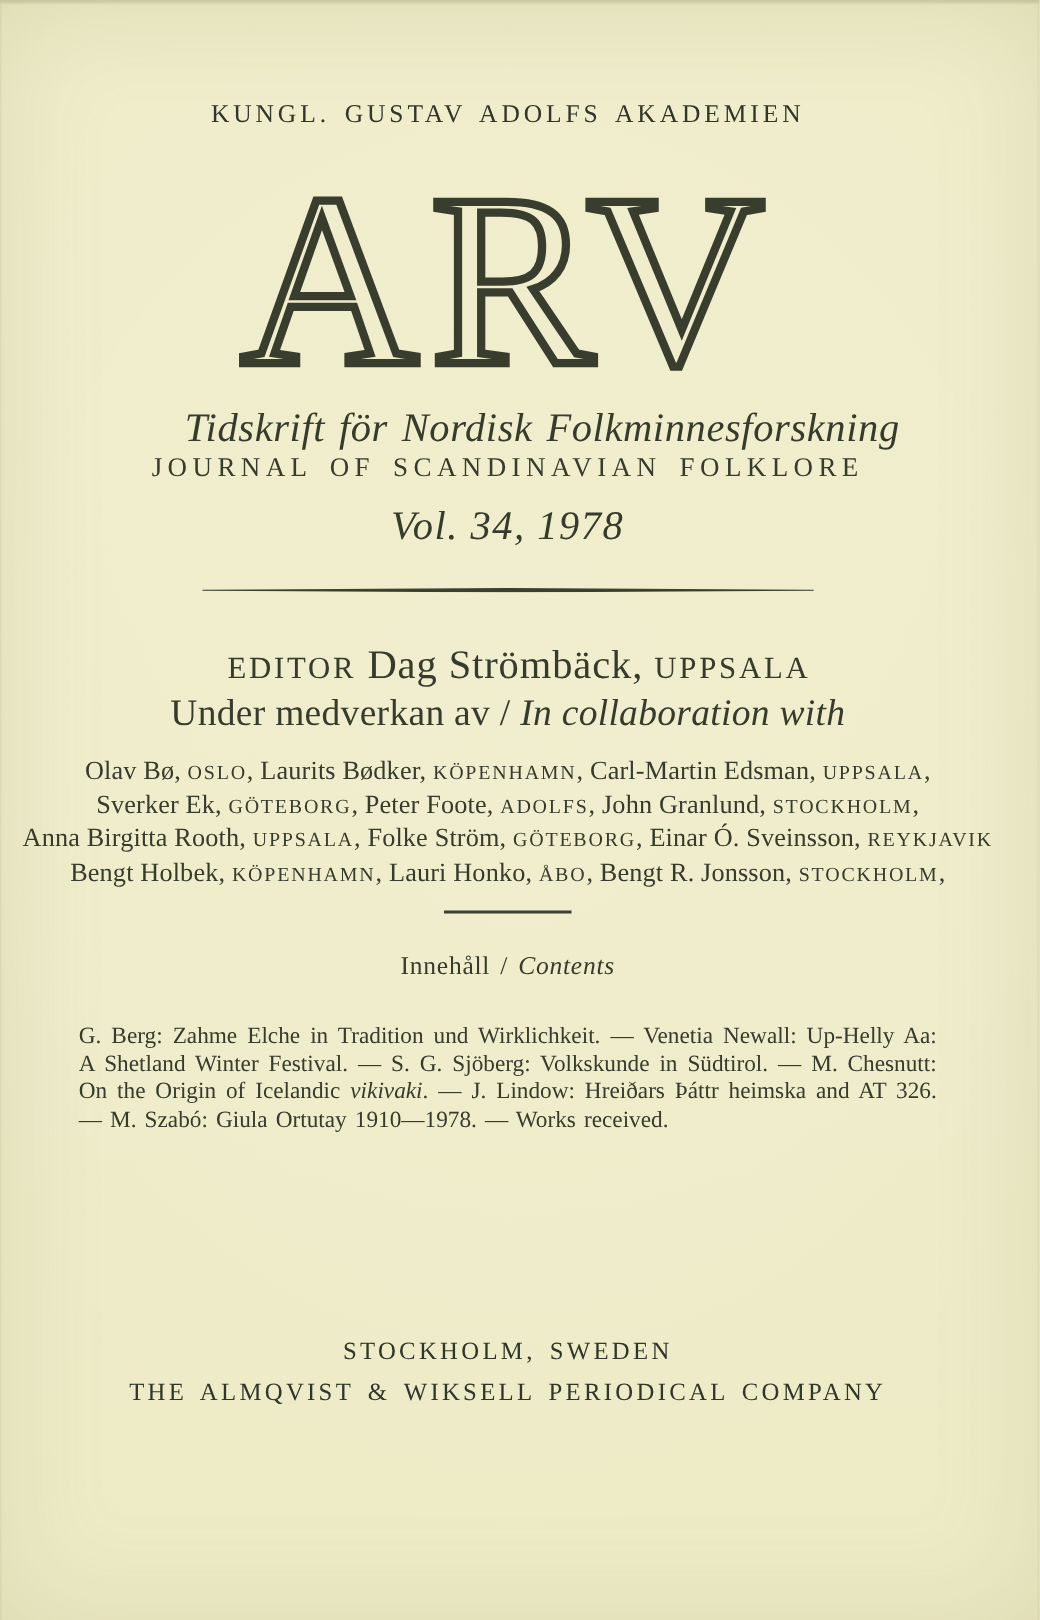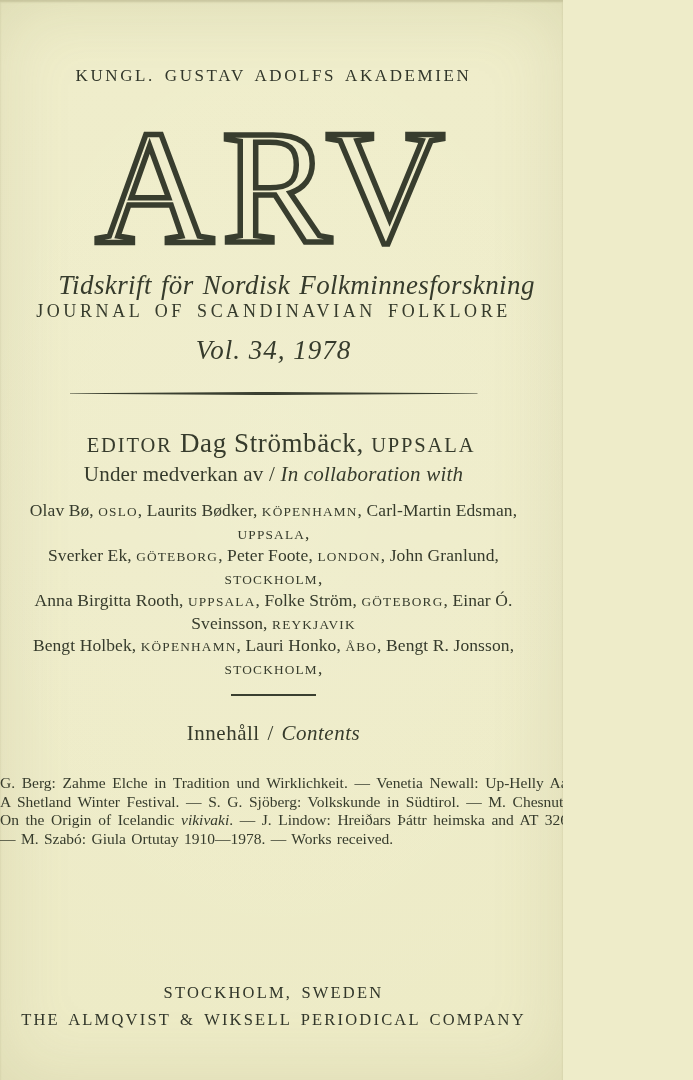--- a/index.html
+++ b/index.html
@@ -9,7 +9,7 @@
   }
   .page {
     position: relative;
-    width: 563px;
+    width: 693px;
     height: 1080px;
     overflow: hidden;
     background:

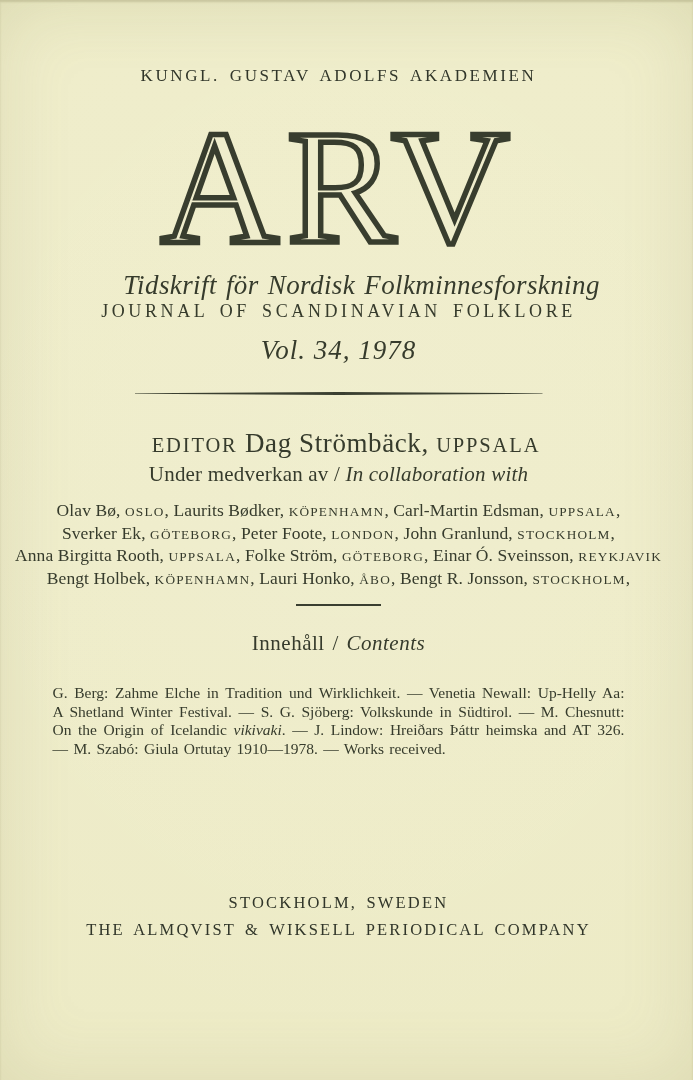--- a/index.html
+++ b/index.html
@@ -69,7 +69,7 @@
   }
   .collab-intro {
     margin-top: 3px;
-    font-size: 21px;
+    font-size: 25px;
     letter-spacing: 0.2px;
   }
   .collaborators {

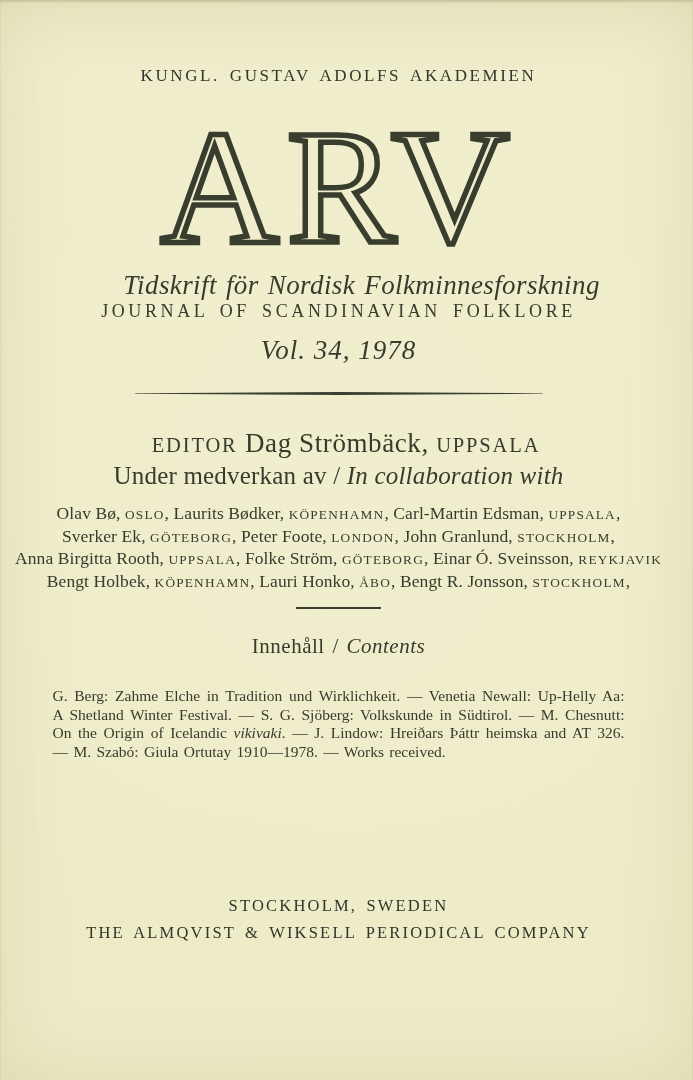--- a/index.html
+++ b/index.html
@@ -140,7 +140,7 @@
 
     <div class="collaborators">
       <div><span>Olav Bø, </span><span class="seg-sc">OSLO</span><span>, Laurits Bødker, </span><span class="seg-sc">KÖPENHAMN</span><span>, Carl-Martin Edsman, </span><span class="seg-sc">UPPSALA</span><span>,</span></div>
-      <div><span>Sverker Ek, </span><span class="seg-sc">GÖTEBORG</span><span>, Peter Foote, </span><span class="seg-sc">LONDON</span><span>, John Granlund, </span><span class="seg-sc">STOCKHOLM</span><span>,</span></div>
+      <div><span>Sverker Ek, </span><span class="seg-sc">GÖTEBORG</span><span>, Peter Foote, </span><span class="seg-sc">ADOLFS</span><span>, John Granlund, </span><span class="seg-sc">STOCKHOLM</span><span>,</span></div>
       <div><span>Anna Birgitta Rooth, </span><span class="seg-sc">UPPSALA</span><span>, Folke Ström, </span><span class="seg-sc">GÖTEBORG</span><span>, Einar Ó. Sveinsson, </span><span class="seg-sc">REYKJAVIK</span></div>
       <div><span>Bengt Holbek, </span><span class="seg-sc">KÖPENHAMN</span><span>, Lauri Honko, </span><span class="seg-sc">ÅBO</span><span>, Bengt R. Jonsson, </span><span class="seg-sc">STOCKHOLM</span><span>,</span></div>
     </div>

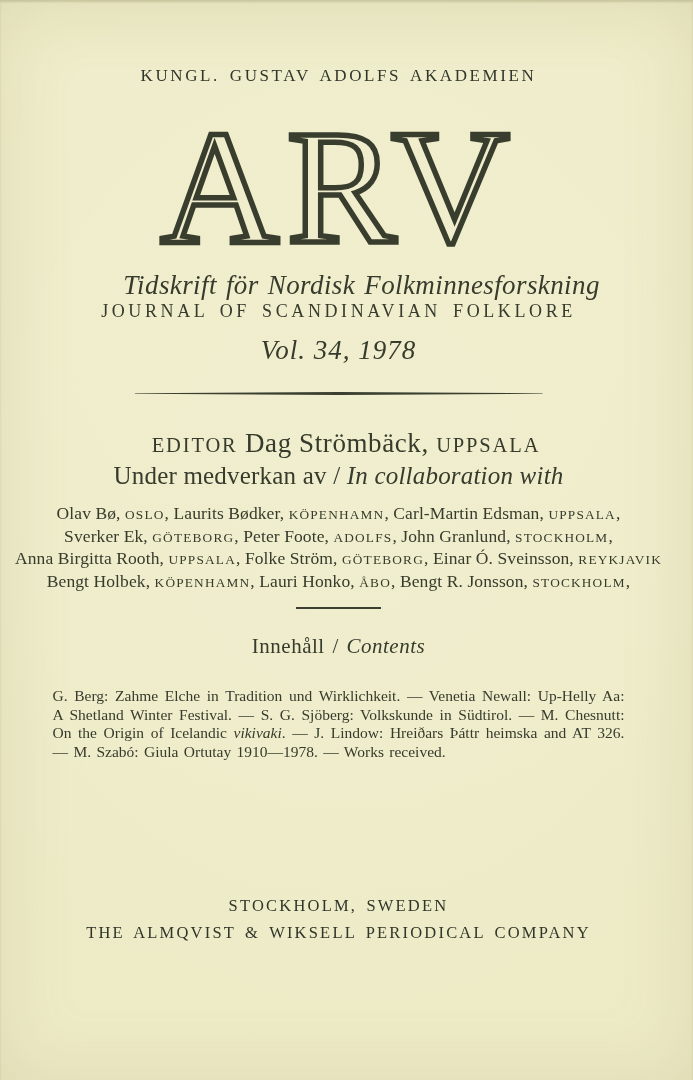--- a/index.html
+++ b/index.html
@@ -91,7 +91,7 @@
   }
   .contents-heading {
     margin-top: 25px;
-    font-size: 21px;
+    font-size: 17px;
     letter-spacing: 0.5px;
     word-spacing: 2px;
   }

